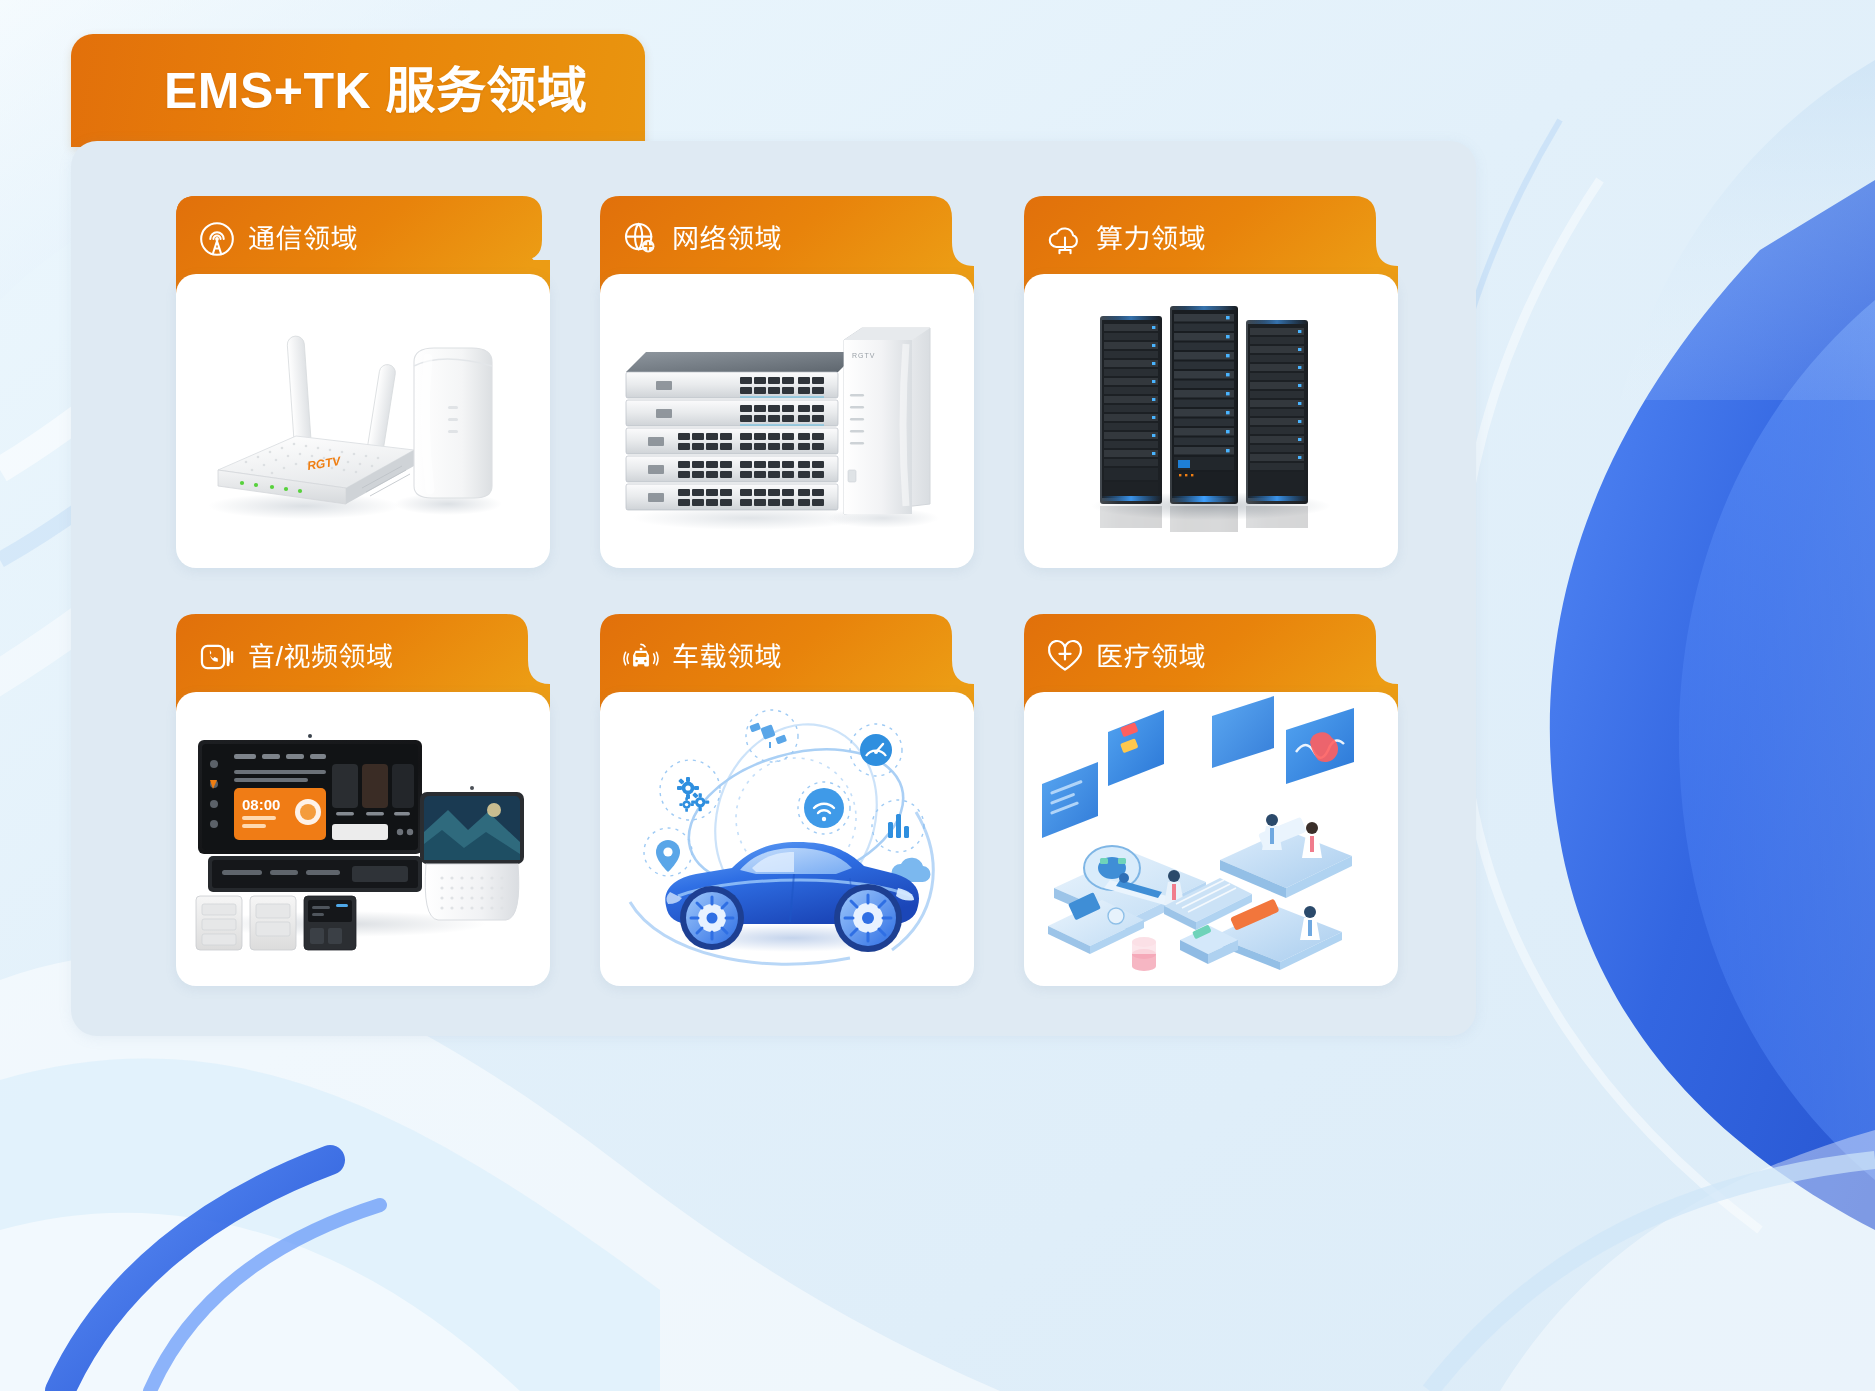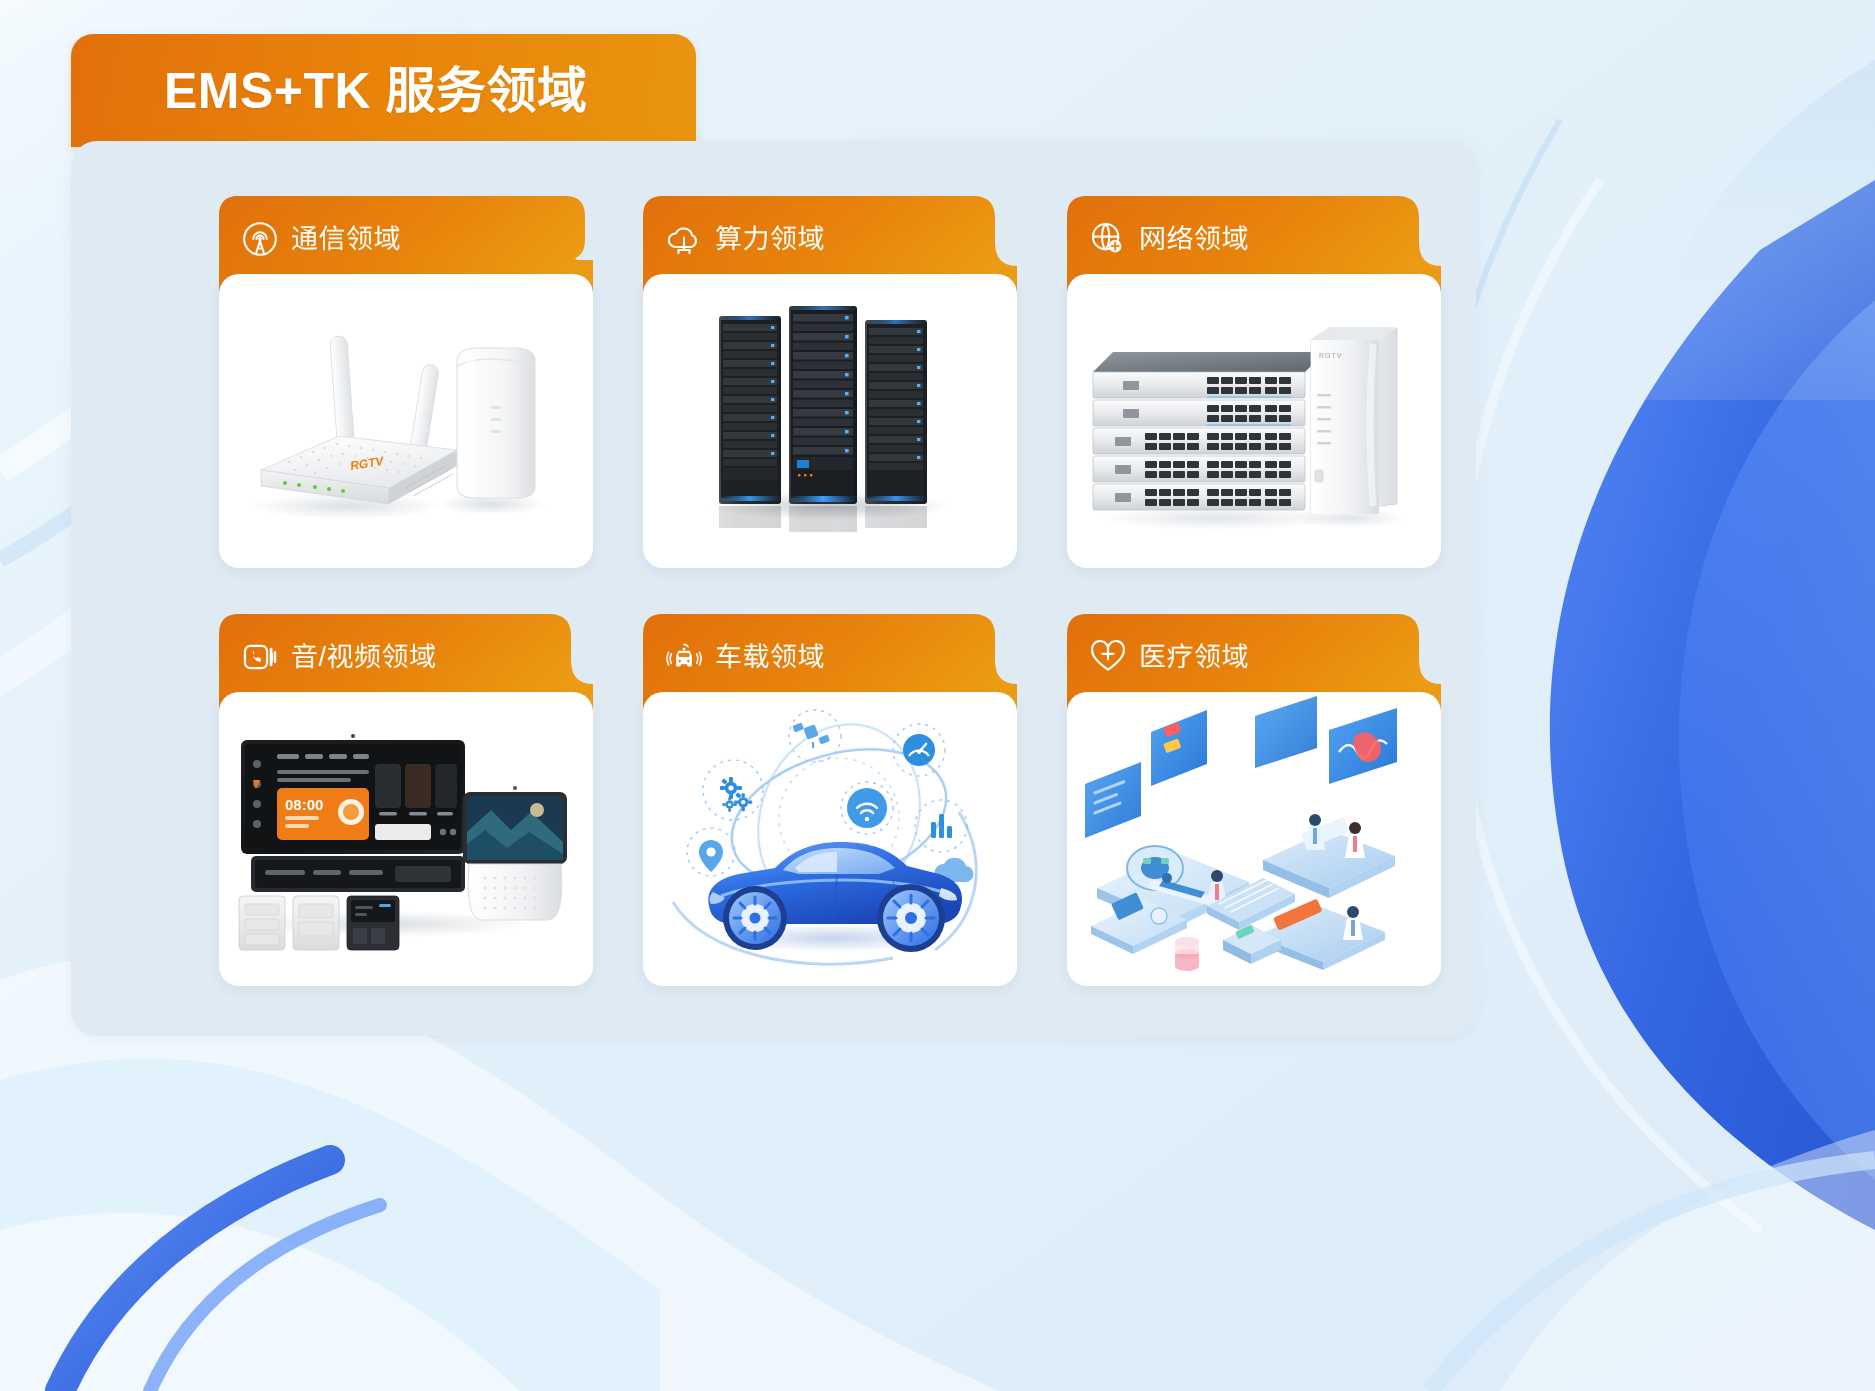--- a/index.html
+++ b/index.html
@@ -21,7 +21,7 @@
 
   
   .header-tab{
-    position:absolute;left:71px;top:34px;width:625px;height:113px;
+    position:absolute;left:71px;top:34px;width:574px;height:113px;
     background:linear-gradient(100deg,#e2700b 0%,#e98309 48%,#e9950f 100%);
     border-radius:22px 22px 0 0;
     display:flex;align-items:center;

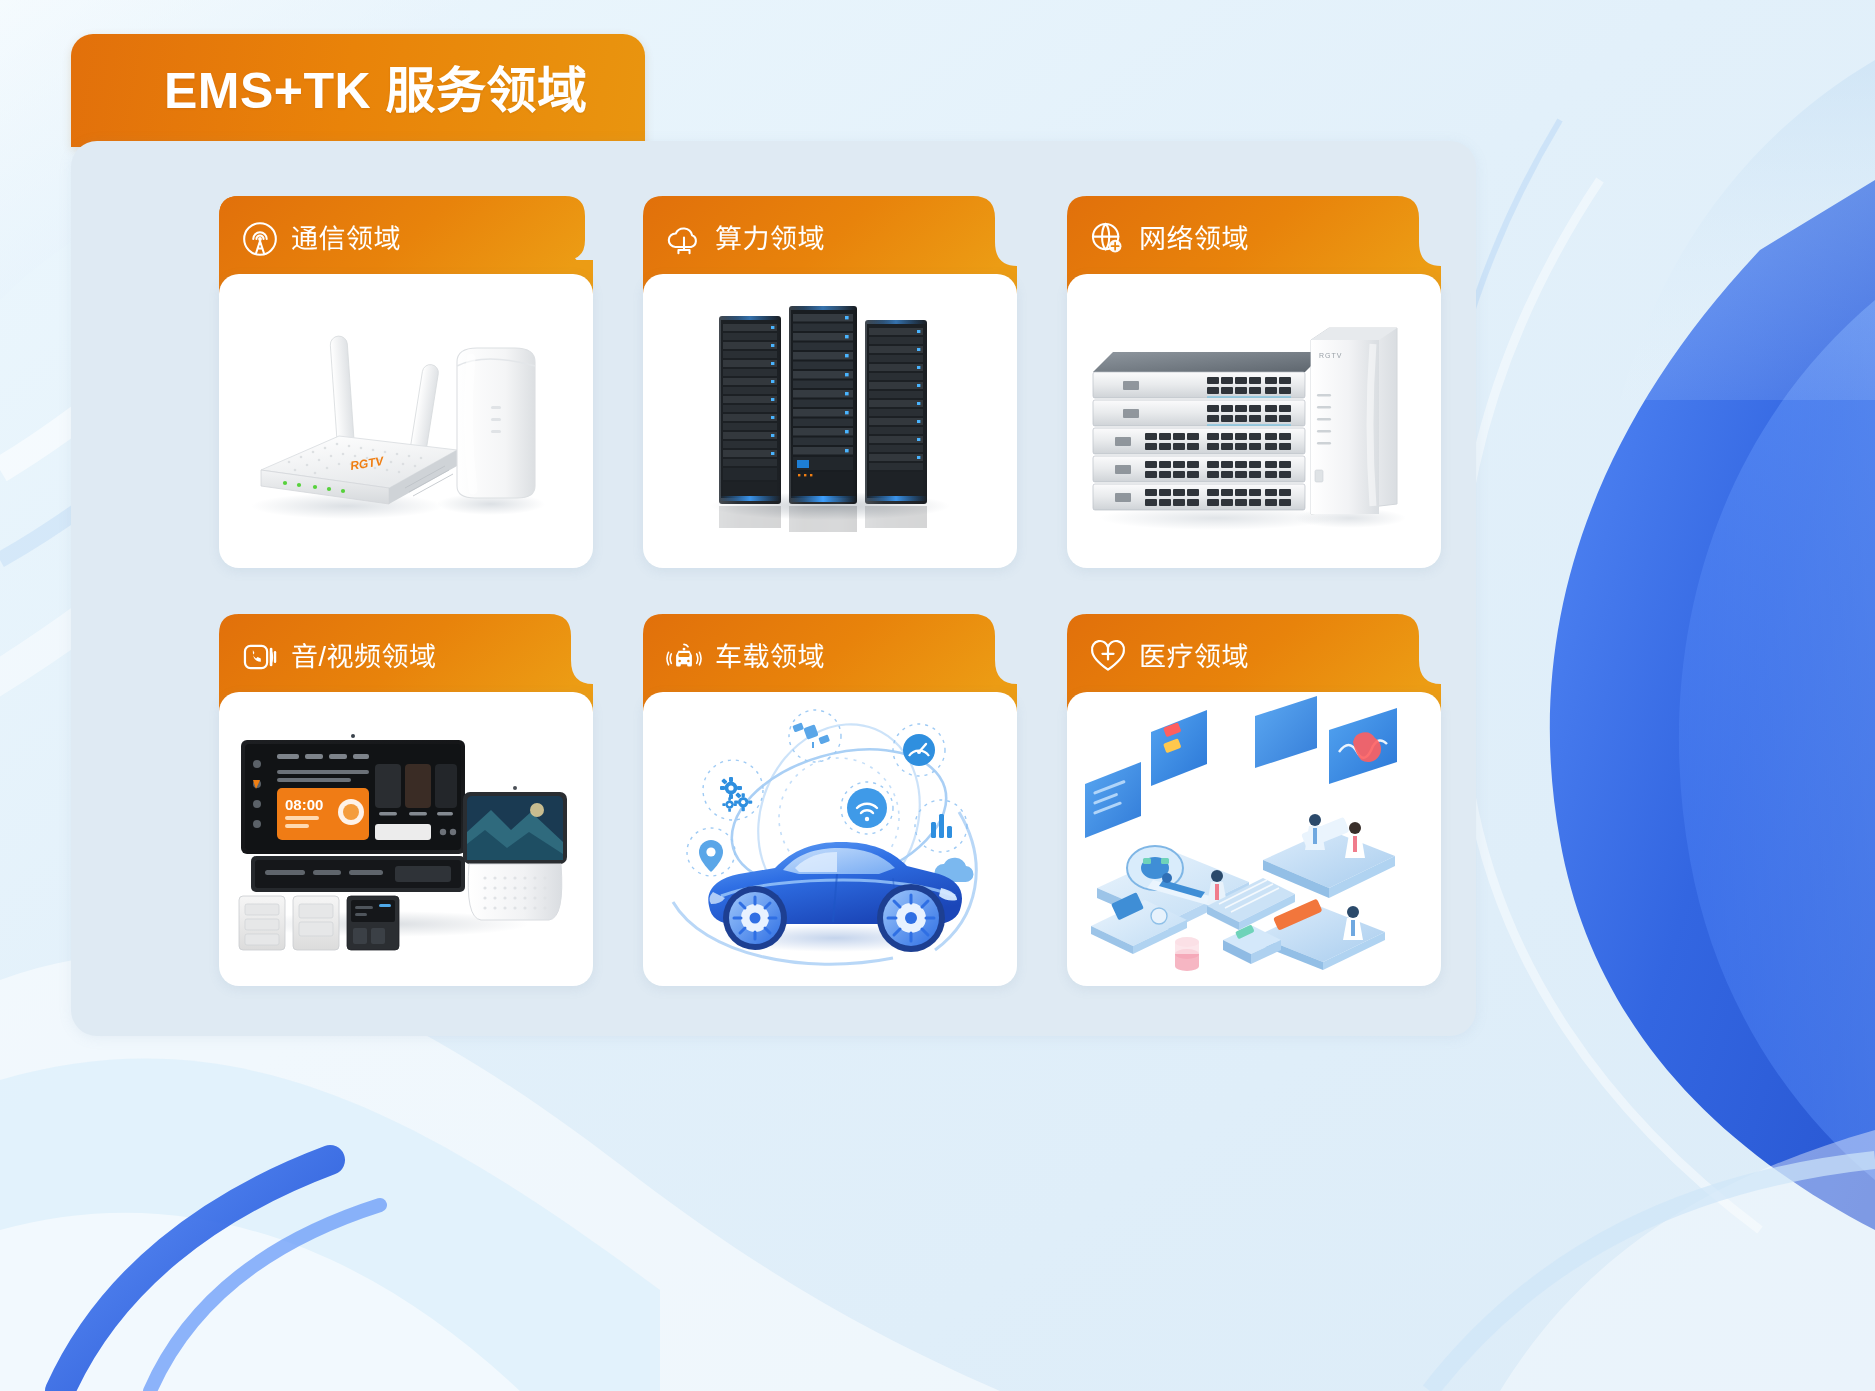--- a/index.html
+++ b/index.html
@@ -50,7 +50,7 @@
   }
 
   
-  .card{position:relative;width:374px;height:372px;margin-left:43px;}
+  .card{position:relative;width:374px;height:372px;}
   .tab-svg{position:absolute;left:0;top:0;width:374px;height:132px;display:block;}
 
   .tab-label{

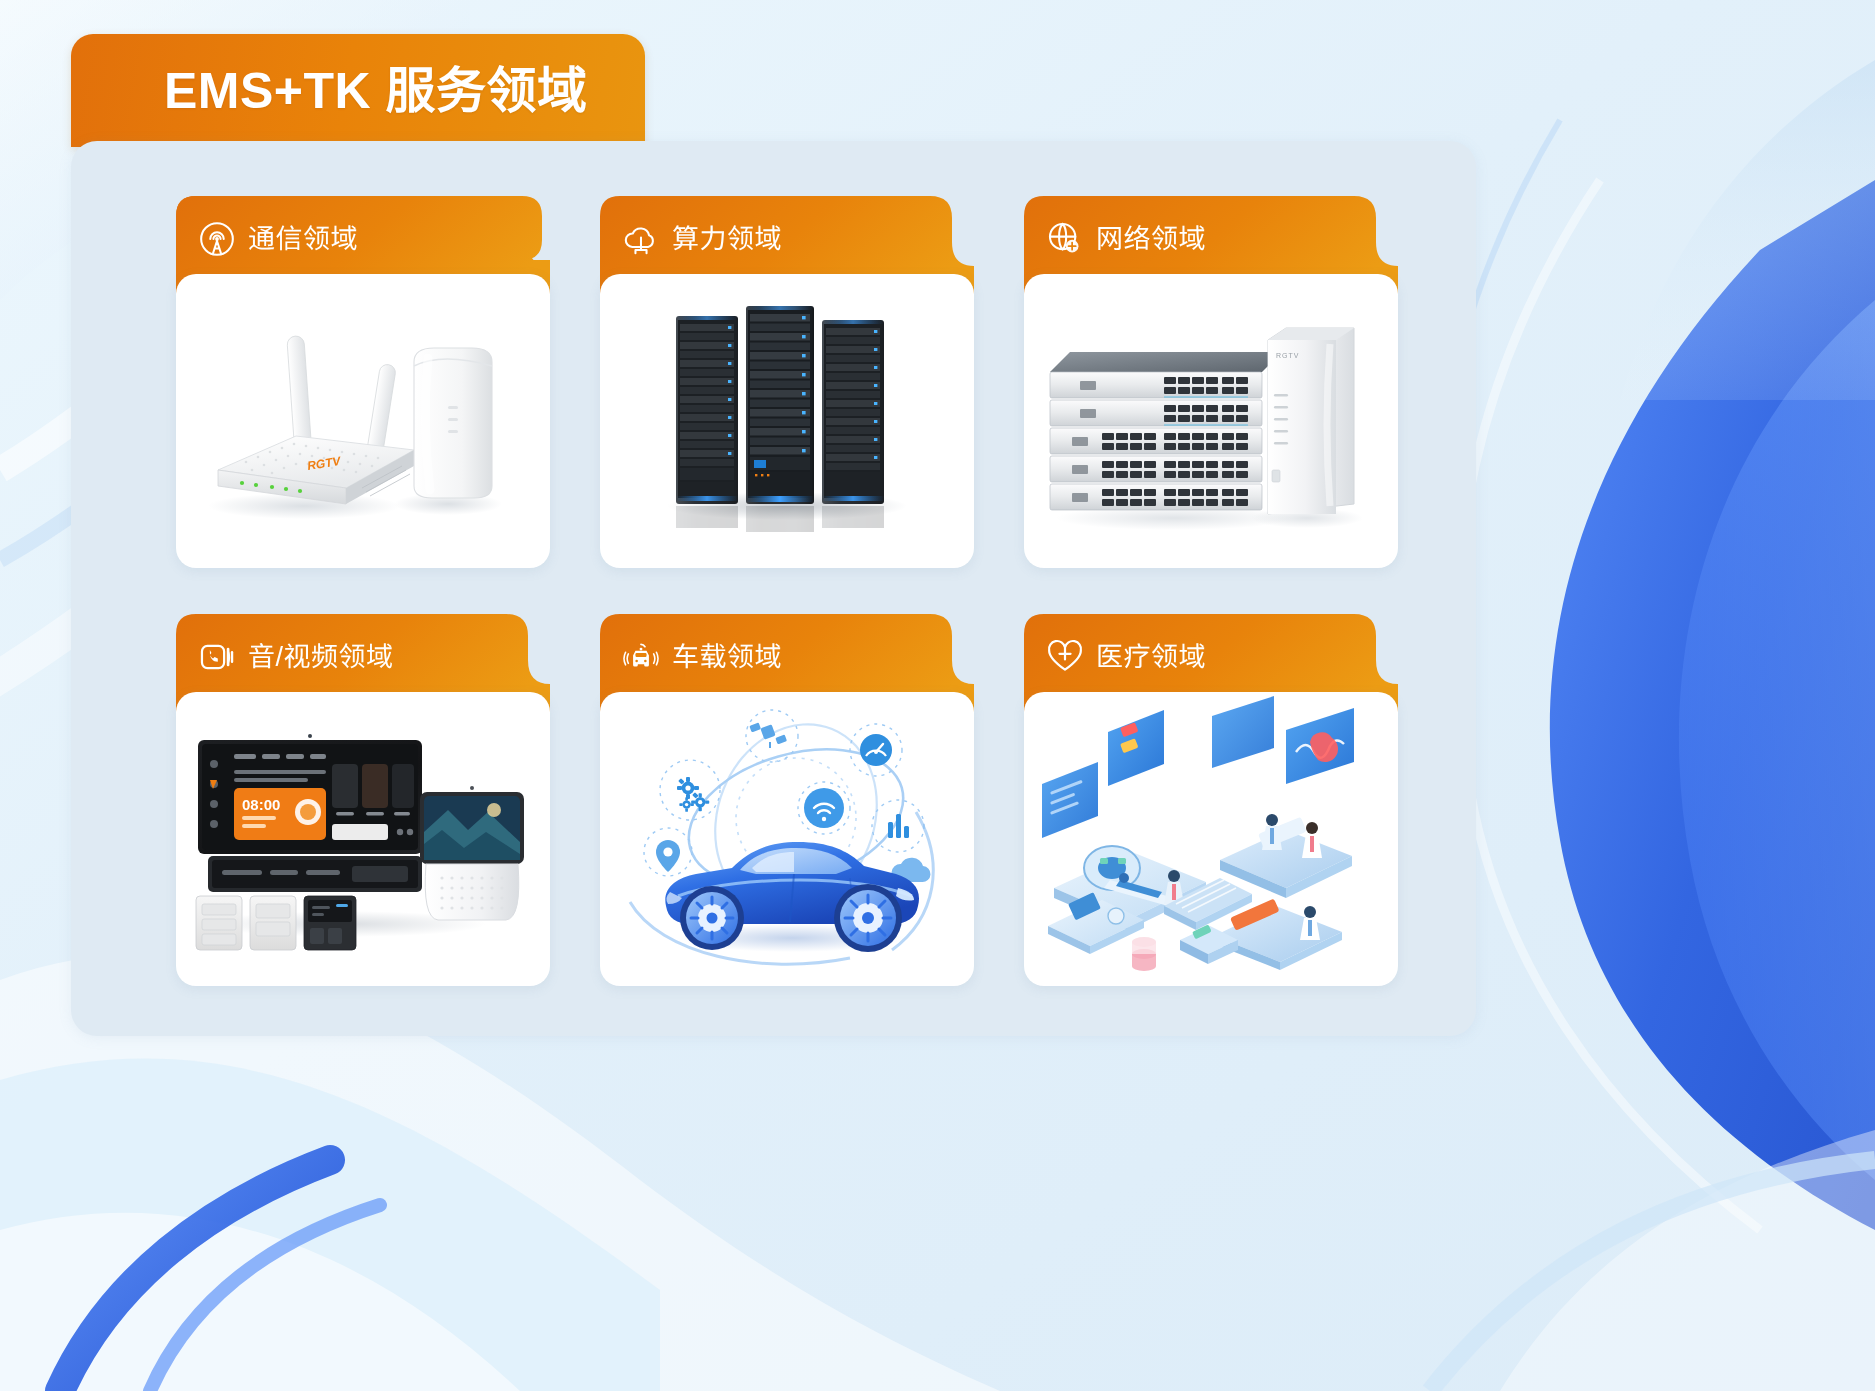--- a/index.html
+++ b/index.html
@@ -271,176 +271,6 @@
     <div class="card">
       <svg class="tab-svg" viewBox="0 0 374 132">
         <defs>
-          <linearGradient id="tg3" x1="0" y1="0" x2="1" y2="0.4">
-            <stop offset="0%" stop-color="#e1700b"></stop>
-              <stop offset="55%" stop-color="#e8830b"></stop>
-              <stop offset="100%" stop-color="#ec9c14"></stop>
-          </linearGradient>
-        </defs>
-        <path d="M0,20 Q0,0 20,0 H330 Q352,0 352,22 V46 Q352,70 374,70 V132 H0 Z" fill="url(#tg3)"></path>
-      </svg>
-      <div class="tab-label">
-        <svg class="tab-icon" viewBox="0 0 48 48">
-          <path d="M13,34 a8.5,8.5 0 0 1 0.6,-17 a11,11 0 0 1 20.6,2.2 a7.8,7.8 0 0 1 -1.2,14.8 Z" fill="none" stroke="#ffffff" stroke-width="2.6" stroke-linejoin="round"></path>
-          <path d="M24,22 v16 M17,38 h14 M17,38 v4 M31,38 v4" stroke="#ffffff" stroke-width="2.6" stroke-linecap="round" fill="none"></path>
-        </svg>
-        <span class="tab-text">算力领域</span>
-      </div>
-
-      <div class="card-body">
-        <svg class="card-art" viewBox="0 0 374 294">
-          <defs>
-            <linearGradient id="rackG" x1="0" y1="0" x2="1" y2="0">
-              <stop offset="0%" stop-color="#3a3f44"></stop>
-                <stop offset="22%" stop-color="#262a2e"></stop>
-              <stop offset="72%" stop-color="#2e3338"></stop>
-                <stop offset="100%" stop-color="#15181b"></stop>
-            </linearGradient>
-            <linearGradient id="rackG2" x1="0" y1="0" x2="1" y2="0">
-              <stop offset="0%" stop-color="#454b51"></stop>
-                <stop offset="30%" stop-color="#2b3036"></stop>
-              <stop offset="100%" stop-color="#1b1e22"></stop>
-            </linearGradient>
-            <linearGradient id="blueGlow" x1="0" y1="0" x2="1" y2="0">
-              <stop offset="0%" stop-color="#1f7ad6" stop-opacity="0"></stop>
-              <stop offset="50%" stop-color="#3ea0ff"></stop>
-              <stop offset="100%" stop-color="#1f7ad6" stop-opacity="0"></stop>
-            </linearGradient>
-            <radialGradient id="shadow3" cx="0.5" cy="0.5" r="0.5">
-              <stop offset="0%" stop-color="#5d6b79" stop-opacity=".35"></stop>
-              <stop offset="100%" stop-color="#5d6b79" stop-opacity="0"></stop>
-            </radialGradient>
-          </defs>
-
-          <ellipse cx="187" cy="232" rx="120" ry="14" fill="url(#shadow3)"></ellipse>
-
-          <g>
-            <rect x="76" y="42" width="62" height="188" rx="3" fill="url(#rackG2)"></rect>
-            <rect x="78" y="46" width="58" height="178" fill="#1c2024"></rect>
-            <g>
-              <rect x="80" y="50" width="54" height="7" fill="#33383d"></rect>
-                <rect x="80" y="59" width="54" height="7" fill="#2a2f34"></rect>
-              <rect x="80" y="68" width="54" height="7" fill="#33383d"></rect>
-                <rect x="80" y="77" width="54" height="7" fill="#2a2f34"></rect>
-              <rect x="80" y="86" width="54" height="7" fill="#33383d"></rect>
-                <rect x="80" y="95" width="54" height="7" fill="#2a2f34"></rect>
-              <rect x="80" y="104" width="54" height="7" fill="#33383d"></rect>
-                <rect x="80" y="113" width="54" height="7" fill="#2a2f34"></rect>
-              <rect x="80" y="122" width="54" height="7" fill="#33383d"></rect>
-                <rect x="80" y="131" width="54" height="7" fill="#2a2f34"></rect>
-              <rect x="80" y="140" width="54" height="7" fill="#33383d"></rect>
-                <rect x="80" y="149" width="54" height="7" fill="#2a2f34"></rect>
-              <rect x="80" y="158" width="54" height="7" fill="#33383d"></rect>
-                <rect x="80" y="167" width="54" height="7" fill="#2a2f34"></rect>
-              <rect x="80" y="176" width="54" height="7" fill="#33383d"></rect>
-                <rect x="80" y="185" width="54" height="7" fill="#2a2f34"></rect>
-              <rect x="80" y="194" width="54" height="12" fill="#23282d"></rect>
-              <rect x="80" y="208" width="54" height="14" fill="#1e2226"></rect>
-            </g>
-            <g fill="#49b4ff">
-              <rect x="128" y="52" width="3.4" height="3"></rect>
-                <rect x="128" y="70" width="3.4" height="3"></rect>
-              <rect x="128" y="88" width="3.4" height="3"></rect>
-                <rect x="128" y="106" width="3.4" height="3"></rect>
-              <rect x="128" y="124" width="3.4" height="3"></rect>
-                <rect x="128" y="142" width="3.4" height="3"></rect>
-              <rect x="128" y="160" width="3.4" height="3"></rect>
-                <rect x="128" y="178" width="3.4" height="3"></rect>
-            </g>
-            <rect x="76" y="222" width="62" height="5" fill="url(#blueGlow)" opacity=".9"></rect>
-            <rect x="76" y="42" width="62" height="4" fill="url(#blueGlow)" opacity=".6"></rect>
-          </g>
-
-          <g>
-            <rect x="146" y="32" width="68" height="198" rx="3" fill="url(#rackG)"></rect>
-            <rect x="148" y="36" width="64" height="188" fill="#191d21"></rect>
-            <g>
-              <rect x="150" y="40" width="60" height="7.5" fill="#353b41"></rect>
-                <rect x="150" y="49.5" width="60" height="7.5" fill="#2b3137"></rect>
-              <rect x="150" y="59" width="60" height="7.5" fill="#353b41"></rect>
-                <rect x="150" y="68.5" width="60" height="7.5" fill="#2b3137"></rect>
-              <rect x="150" y="78" width="60" height="7.5" fill="#353b41"></rect>
-                <rect x="150" y="87.5" width="60" height="7.5" fill="#2b3137"></rect>
-              <rect x="150" y="97" width="60" height="7.5" fill="#353b41"></rect>
-                <rect x="150" y="106.5" width="60" height="7.5" fill="#2b3137"></rect>
-              <rect x="150" y="116" width="60" height="7.5" fill="#353b41"></rect>
-                <rect x="150" y="125.5" width="60" height="7.5" fill="#2b3137"></rect>
-              <rect x="150" y="135" width="60" height="7.5" fill="#353b41"></rect>
-                <rect x="150" y="144.5" width="60" height="7.5" fill="#2b3137"></rect>
-              <rect x="150" y="154" width="60" height="7.5" fill="#353b41"></rect>
-                <rect x="150" y="163.5" width="60" height="7.5" fill="#2b3137"></rect>
-              <rect x="150" y="173" width="60" height="7.5" fill="#353b41"></rect>
-              <rect x="150" y="183" width="60" height="13" fill="#22272c"></rect>
-              <rect x="150" y="198" width="60" height="24" fill="#1b1f23"></rect>
-            </g>
-            <rect x="154" y="186" width="12" height="8" fill="#1e7fd6"></rect>
-            <g fill="#49b4ff">
-              <rect x="202" y="42" width="3.6" height="3.4"></rect>
-                <rect x="202" y="61" width="3.6" height="3.4"></rect>
-              <rect x="202" y="80" width="3.6" height="3.4"></rect>
-                <rect x="202" y="99" width="3.6" height="3.4"></rect>
-              <rect x="202" y="118" width="3.6" height="3.4"></rect>
-                <rect x="202" y="137" width="3.6" height="3.4"></rect>
-              <rect x="202" y="156" width="3.6" height="3.4"></rect>
-                <rect x="202" y="175" width="3.6" height="3.4"></rect>
-            </g>
-            <g fill="#ef7e12">
-              <rect x="155" y="200" width="2.4" height="2.4"></rect>
-                <rect x="161" y="200" width="2.4" height="2.4"></rect>
-              <rect x="167" y="200" width="2.4" height="2.4"></rect>
-            </g>
-            <rect x="146" y="222" width="68" height="6" fill="url(#blueGlow)"></rect>
-            <rect x="146" y="32" width="68" height="4" fill="url(#blueGlow)" opacity=".6"></rect>
-          </g>
-
-          <g>
-            <rect x="222" y="46" width="62" height="184" rx="3" fill="url(#rackG2)"></rect>
-            <rect x="224" y="50" width="58" height="174" fill="#1c2024"></rect>
-            <g>
-              <rect x="226" y="54" width="54" height="7" fill="#33383d"></rect>
-                <rect x="226" y="63" width="54" height="7" fill="#2a2f34"></rect>
-              <rect x="226" y="72" width="54" height="7" fill="#33383d"></rect>
-                <rect x="226" y="81" width="54" height="7" fill="#2a2f34"></rect>
-              <rect x="226" y="90" width="54" height="7" fill="#33383d"></rect>
-                <rect x="226" y="99" width="54" height="7" fill="#2a2f34"></rect>
-              <rect x="226" y="108" width="54" height="7" fill="#33383d"></rect>
-                <rect x="226" y="117" width="54" height="7" fill="#2a2f34"></rect>
-              <rect x="226" y="126" width="54" height="7" fill="#33383d"></rect>
-                <rect x="226" y="135" width="54" height="7" fill="#2a2f34"></rect>
-              <rect x="226" y="144" width="54" height="7" fill="#33383d"></rect>
-                <rect x="226" y="153" width="54" height="7" fill="#2a2f34"></rect>
-              <rect x="226" y="162" width="54" height="7" fill="#33383d"></rect>
-                <rect x="226" y="171" width="54" height="7" fill="#2a2f34"></rect>
-              <rect x="226" y="180" width="54" height="7" fill="#33383d"></rect>
-                <rect x="226" y="189" width="54" height="7" fill="#2a2f34"></rect>
-              <rect x="226" y="198" width="54" height="24" fill="#1e2226"></rect>
-            </g>
-            <g fill="#49b4ff">
-              <rect x="274" y="56" width="3.4" height="3"></rect>
-                <rect x="274" y="74" width="3.4" height="3"></rect>
-              <rect x="274" y="92" width="3.4" height="3"></rect>
-                <rect x="274" y="110" width="3.4" height="3"></rect>
-              <rect x="274" y="128" width="3.4" height="3"></rect>
-                <rect x="274" y="146" width="3.4" height="3"></rect>
-              <rect x="274" y="164" width="3.4" height="3"></rect>
-                <rect x="274" y="182" width="3.4" height="3"></rect>
-            </g>
-            <rect x="222" y="222" width="62" height="5" fill="url(#blueGlow)" opacity=".9"></rect>
-            <rect x="222" y="46" width="62" height="4" fill="url(#blueGlow)" opacity=".6"></rect>
-          </g>
-
-          <g opacity=".18">
-            <rect x="76" y="232" width="62" height="22" fill="url(#rackG2)" transform="scale(1,-1) translate(0,-486)"></rect>
-            <rect x="146" y="232" width="68" height="26" fill="url(#rackG)" transform="scale(1,-1) translate(0,-490)"></rect>
-            <rect x="222" y="232" width="62" height="22" fill="url(#rackG2)" transform="scale(1,-1) translate(0,-486)"></rect>
-          </g>
-        </svg>
-      </div>
-    </div>
-
-    <div class="card">
-      <svg class="tab-svg" viewBox="0 0 374 132">
-        <defs>
           <linearGradient id="tg2" x1="0" y1="0" x2="1" y2="0.4">
             <stop offset="0%" stop-color="#e1700b"></stop>
               <stop offset="55%" stop-color="#e8830b"></stop>
@@ -641,6 +471,176 @@
           </g>
           <rect x="248" y="196" width="8" height="12" rx="1.5" fill="#dfe3e6" stroke="#cdd2d6" stroke-width=".6"></rect>
           <path d="M306,70 Q300,150 306,232" stroke="#ffffff" stroke-width="7" opacity=".5" fill="none"></path>
+        </svg>
+      </div>
+    </div>
+
+    <div class="card">
+      <svg class="tab-svg" viewBox="0 0 374 132">
+        <defs>
+          <linearGradient id="tg3" x1="0" y1="0" x2="1" y2="0.4">
+            <stop offset="0%" stop-color="#e1700b"></stop>
+              <stop offset="55%" stop-color="#e8830b"></stop>
+              <stop offset="100%" stop-color="#ec9c14"></stop>
+          </linearGradient>
+        </defs>
+        <path d="M0,20 Q0,0 20,0 H330 Q352,0 352,22 V46 Q352,70 374,70 V132 H0 Z" fill="url(#tg3)"></path>
+      </svg>
+      <div class="tab-label">
+        <svg class="tab-icon" viewBox="0 0 48 48">
+          <path d="M13,34 a8.5,8.5 0 0 1 0.6,-17 a11,11 0 0 1 20.6,2.2 a7.8,7.8 0 0 1 -1.2,14.8 Z" fill="none" stroke="#ffffff" stroke-width="2.6" stroke-linejoin="round"></path>
+          <path d="M24,22 v16 M17,38 h14 M17,38 v4 M31,38 v4" stroke="#ffffff" stroke-width="2.6" stroke-linecap="round" fill="none"></path>
+        </svg>
+        <span class="tab-text">算力领域</span>
+      </div>
+
+      <div class="card-body">
+        <svg class="card-art" viewBox="0 0 374 294">
+          <defs>
+            <linearGradient id="rackG" x1="0" y1="0" x2="1" y2="0">
+              <stop offset="0%" stop-color="#3a3f44"></stop>
+                <stop offset="22%" stop-color="#262a2e"></stop>
+              <stop offset="72%" stop-color="#2e3338"></stop>
+                <stop offset="100%" stop-color="#15181b"></stop>
+            </linearGradient>
+            <linearGradient id="rackG2" x1="0" y1="0" x2="1" y2="0">
+              <stop offset="0%" stop-color="#454b51"></stop>
+                <stop offset="30%" stop-color="#2b3036"></stop>
+              <stop offset="100%" stop-color="#1b1e22"></stop>
+            </linearGradient>
+            <linearGradient id="blueGlow" x1="0" y1="0" x2="1" y2="0">
+              <stop offset="0%" stop-color="#1f7ad6" stop-opacity="0"></stop>
+              <stop offset="50%" stop-color="#3ea0ff"></stop>
+              <stop offset="100%" stop-color="#1f7ad6" stop-opacity="0"></stop>
+            </linearGradient>
+            <radialGradient id="shadow3" cx="0.5" cy="0.5" r="0.5">
+              <stop offset="0%" stop-color="#5d6b79" stop-opacity=".35"></stop>
+              <stop offset="100%" stop-color="#5d6b79" stop-opacity="0"></stop>
+            </radialGradient>
+          </defs>
+
+          <ellipse cx="187" cy="232" rx="120" ry="14" fill="url(#shadow3)"></ellipse>
+
+          <g>
+            <rect x="76" y="42" width="62" height="188" rx="3" fill="url(#rackG2)"></rect>
+            <rect x="78" y="46" width="58" height="178" fill="#1c2024"></rect>
+            <g>
+              <rect x="80" y="50" width="54" height="7" fill="#33383d"></rect>
+                <rect x="80" y="59" width="54" height="7" fill="#2a2f34"></rect>
+              <rect x="80" y="68" width="54" height="7" fill="#33383d"></rect>
+                <rect x="80" y="77" width="54" height="7" fill="#2a2f34"></rect>
+              <rect x="80" y="86" width="54" height="7" fill="#33383d"></rect>
+                <rect x="80" y="95" width="54" height="7" fill="#2a2f34"></rect>
+              <rect x="80" y="104" width="54" height="7" fill="#33383d"></rect>
+                <rect x="80" y="113" width="54" height="7" fill="#2a2f34"></rect>
+              <rect x="80" y="122" width="54" height="7" fill="#33383d"></rect>
+                <rect x="80" y="131" width="54" height="7" fill="#2a2f34"></rect>
+              <rect x="80" y="140" width="54" height="7" fill="#33383d"></rect>
+                <rect x="80" y="149" width="54" height="7" fill="#2a2f34"></rect>
+              <rect x="80" y="158" width="54" height="7" fill="#33383d"></rect>
+                <rect x="80" y="167" width="54" height="7" fill="#2a2f34"></rect>
+              <rect x="80" y="176" width="54" height="7" fill="#33383d"></rect>
+                <rect x="80" y="185" width="54" height="7" fill="#2a2f34"></rect>
+              <rect x="80" y="194" width="54" height="12" fill="#23282d"></rect>
+              <rect x="80" y="208" width="54" height="14" fill="#1e2226"></rect>
+            </g>
+            <g fill="#49b4ff">
+              <rect x="128" y="52" width="3.4" height="3"></rect>
+                <rect x="128" y="70" width="3.4" height="3"></rect>
+              <rect x="128" y="88" width="3.4" height="3"></rect>
+                <rect x="128" y="106" width="3.4" height="3"></rect>
+              <rect x="128" y="124" width="3.4" height="3"></rect>
+                <rect x="128" y="142" width="3.4" height="3"></rect>
+              <rect x="128" y="160" width="3.4" height="3"></rect>
+                <rect x="128" y="178" width="3.4" height="3"></rect>
+            </g>
+            <rect x="76" y="222" width="62" height="5" fill="url(#blueGlow)" opacity=".9"></rect>
+            <rect x="76" y="42" width="62" height="4" fill="url(#blueGlow)" opacity=".6"></rect>
+          </g>
+
+          <g>
+            <rect x="146" y="32" width="68" height="198" rx="3" fill="url(#rackG)"></rect>
+            <rect x="148" y="36" width="64" height="188" fill="#191d21"></rect>
+            <g>
+              <rect x="150" y="40" width="60" height="7.5" fill="#353b41"></rect>
+                <rect x="150" y="49.5" width="60" height="7.5" fill="#2b3137"></rect>
+              <rect x="150" y="59" width="60" height="7.5" fill="#353b41"></rect>
+                <rect x="150" y="68.5" width="60" height="7.5" fill="#2b3137"></rect>
+              <rect x="150" y="78" width="60" height="7.5" fill="#353b41"></rect>
+                <rect x="150" y="87.5" width="60" height="7.5" fill="#2b3137"></rect>
+              <rect x="150" y="97" width="60" height="7.5" fill="#353b41"></rect>
+                <rect x="150" y="106.5" width="60" height="7.5" fill="#2b3137"></rect>
+              <rect x="150" y="116" width="60" height="7.5" fill="#353b41"></rect>
+                <rect x="150" y="125.5" width="60" height="7.5" fill="#2b3137"></rect>
+              <rect x="150" y="135" width="60" height="7.5" fill="#353b41"></rect>
+                <rect x="150" y="144.5" width="60" height="7.5" fill="#2b3137"></rect>
+              <rect x="150" y="154" width="60" height="7.5" fill="#353b41"></rect>
+                <rect x="150" y="163.5" width="60" height="7.5" fill="#2b3137"></rect>
+              <rect x="150" y="173" width="60" height="7.5" fill="#353b41"></rect>
+              <rect x="150" y="183" width="60" height="13" fill="#22272c"></rect>
+              <rect x="150" y="198" width="60" height="24" fill="#1b1f23"></rect>
+            </g>
+            <rect x="154" y="186" width="12" height="8" fill="#1e7fd6"></rect>
+            <g fill="#49b4ff">
+              <rect x="202" y="42" width="3.6" height="3.4"></rect>
+                <rect x="202" y="61" width="3.6" height="3.4"></rect>
+              <rect x="202" y="80" width="3.6" height="3.4"></rect>
+                <rect x="202" y="99" width="3.6" height="3.4"></rect>
+              <rect x="202" y="118" width="3.6" height="3.4"></rect>
+                <rect x="202" y="137" width="3.6" height="3.4"></rect>
+              <rect x="202" y="156" width="3.6" height="3.4"></rect>
+                <rect x="202" y="175" width="3.6" height="3.4"></rect>
+            </g>
+            <g fill="#ef7e12">
+              <rect x="155" y="200" width="2.4" height="2.4"></rect>
+                <rect x="161" y="200" width="2.4" height="2.4"></rect>
+              <rect x="167" y="200" width="2.4" height="2.4"></rect>
+            </g>
+            <rect x="146" y="222" width="68" height="6" fill="url(#blueGlow)"></rect>
+            <rect x="146" y="32" width="68" height="4" fill="url(#blueGlow)" opacity=".6"></rect>
+          </g>
+
+          <g>
+            <rect x="222" y="46" width="62" height="184" rx="3" fill="url(#rackG2)"></rect>
+            <rect x="224" y="50" width="58" height="174" fill="#1c2024"></rect>
+            <g>
+              <rect x="226" y="54" width="54" height="7" fill="#33383d"></rect>
+                <rect x="226" y="63" width="54" height="7" fill="#2a2f34"></rect>
+              <rect x="226" y="72" width="54" height="7" fill="#33383d"></rect>
+                <rect x="226" y="81" width="54" height="7" fill="#2a2f34"></rect>
+              <rect x="226" y="90" width="54" height="7" fill="#33383d"></rect>
+                <rect x="226" y="99" width="54" height="7" fill="#2a2f34"></rect>
+              <rect x="226" y="108" width="54" height="7" fill="#33383d"></rect>
+                <rect x="226" y="117" width="54" height="7" fill="#2a2f34"></rect>
+              <rect x="226" y="126" width="54" height="7" fill="#33383d"></rect>
+                <rect x="226" y="135" width="54" height="7" fill="#2a2f34"></rect>
+              <rect x="226" y="144" width="54" height="7" fill="#33383d"></rect>
+                <rect x="226" y="153" width="54" height="7" fill="#2a2f34"></rect>
+              <rect x="226" y="162" width="54" height="7" fill="#33383d"></rect>
+                <rect x="226" y="171" width="54" height="7" fill="#2a2f34"></rect>
+              <rect x="226" y="180" width="54" height="7" fill="#33383d"></rect>
+                <rect x="226" y="189" width="54" height="7" fill="#2a2f34"></rect>
+              <rect x="226" y="198" width="54" height="24" fill="#1e2226"></rect>
+            </g>
+            <g fill="#49b4ff">
+              <rect x="274" y="56" width="3.4" height="3"></rect>
+                <rect x="274" y="74" width="3.4" height="3"></rect>
+              <rect x="274" y="92" width="3.4" height="3"></rect>
+                <rect x="274" y="110" width="3.4" height="3"></rect>
+              <rect x="274" y="128" width="3.4" height="3"></rect>
+                <rect x="274" y="146" width="3.4" height="3"></rect>
+              <rect x="274" y="164" width="3.4" height="3"></rect>
+                <rect x="274" y="182" width="3.4" height="3"></rect>
+            </g>
+            <rect x="222" y="222" width="62" height="5" fill="url(#blueGlow)" opacity=".9"></rect>
+            <rect x="222" y="46" width="62" height="4" fill="url(#blueGlow)" opacity=".6"></rect>
+          </g>
+
+          <g opacity=".18">
+            <rect x="76" y="232" width="62" height="22" fill="url(#rackG2)" transform="scale(1,-1) translate(0,-486)"></rect>
+            <rect x="146" y="232" width="68" height="26" fill="url(#rackG)" transform="scale(1,-1) translate(0,-490)"></rect>
+            <rect x="222" y="232" width="62" height="22" fill="url(#rackG2)" transform="scale(1,-1) translate(0,-486)"></rect>
+          </g>
         </svg>
       </div>
     </div>

